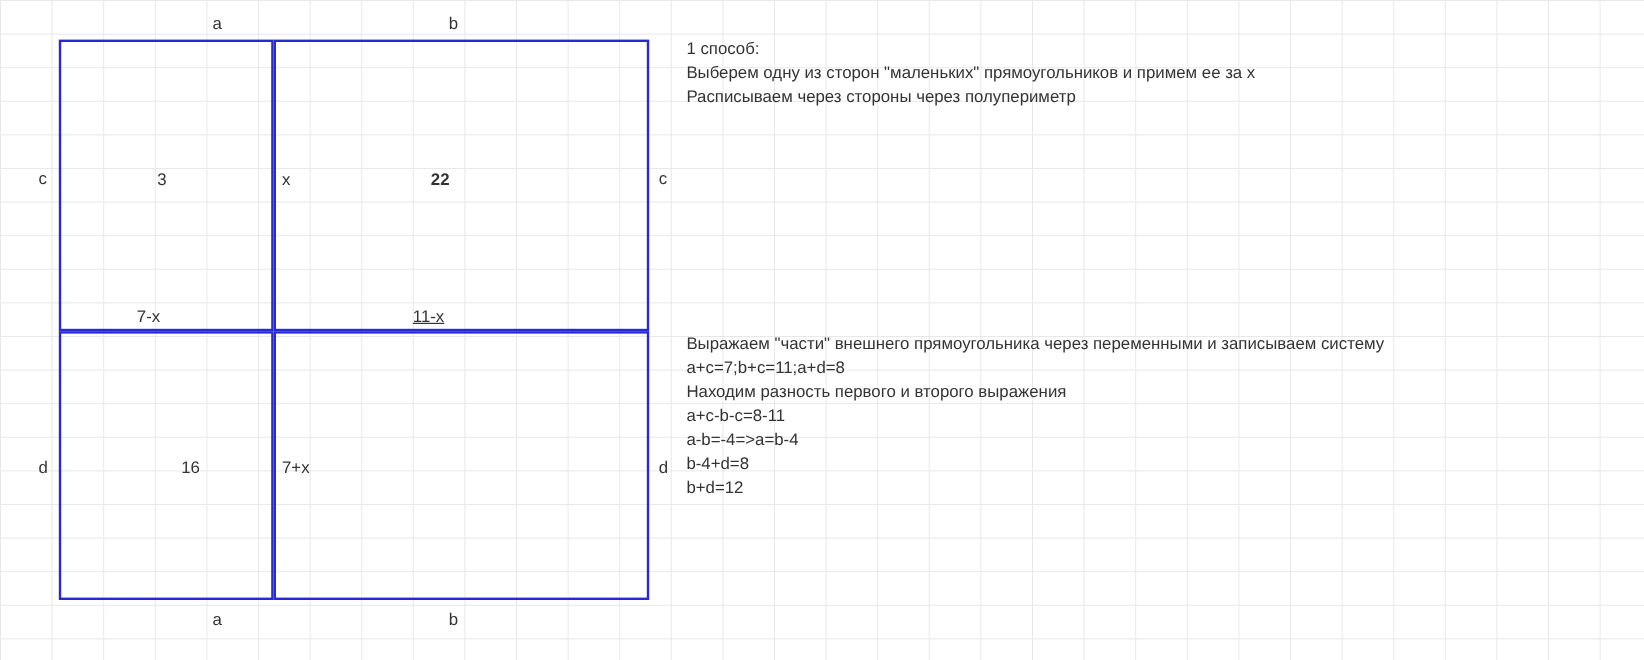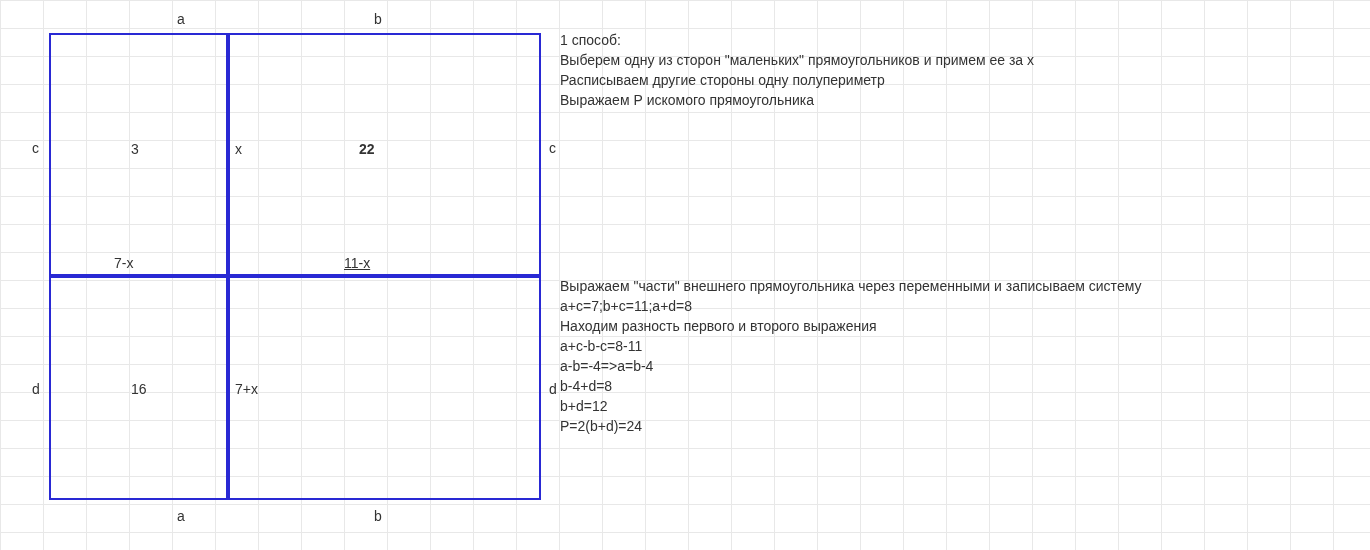--- a/index.html
+++ b/index.html
@@ -67,6 +67,7 @@
     }
     .method1 div, .method2 div {
       white-space: nowrap;
+      margin-left: 12px;
     }
   </style>
 </head>

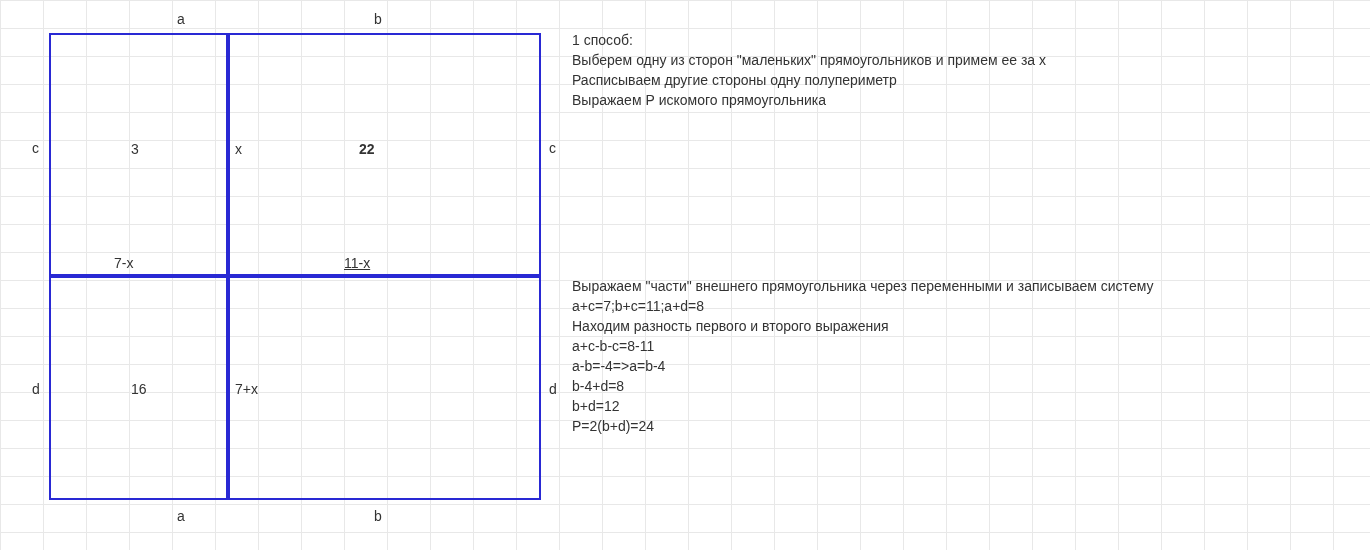--- a/index.html
+++ b/index.html
@@ -99,7 +99,7 @@
 <div class="method1">
   <div>1 способ:</div>
   <div>Выберем одну из сторон "маленьких" прямоугольников и примем ее за х</div>
-  <div>Расписываем другие стороны одну полупериметр</div>
+  <div>Расписываем через стороны через полупериметр</div>
   <div>Выражаем Р искомого прямоугольника</div>
 </div>
 

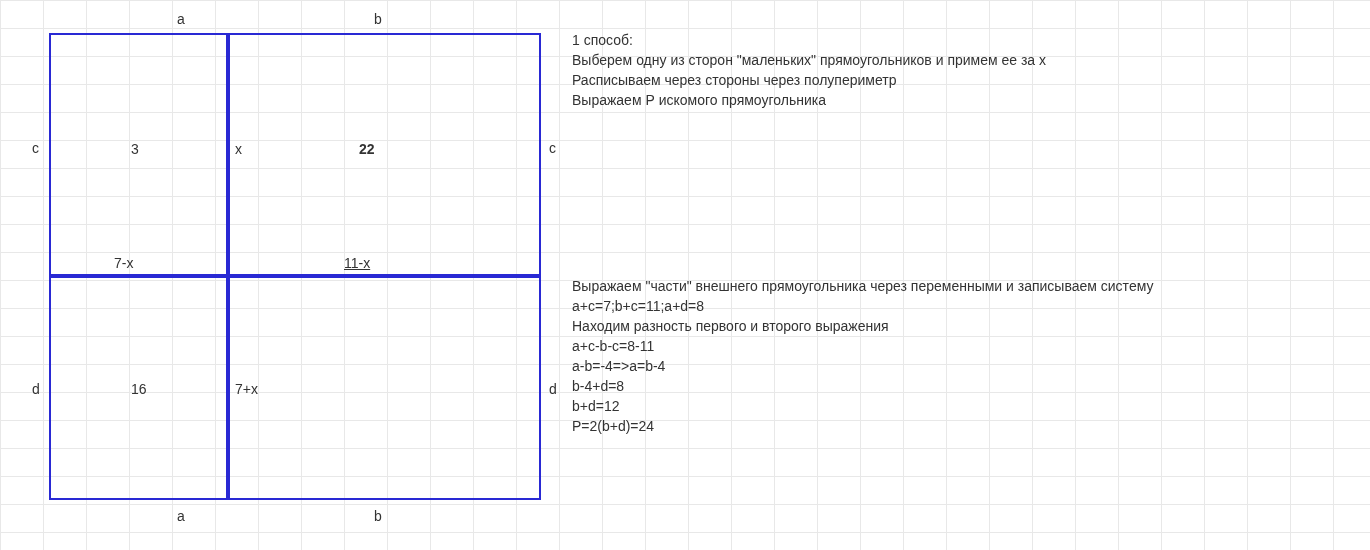--- a/index.html
+++ b/index.html
@@ -100,7 +100,6 @@
   <div>1 способ:</div>
   <div>Выберем одну из сторон "маленьких" прямоугольников и примем ее за х</div>
   <div>Расписываем через стороны через полупериметр</div>
-  <div>Выражаем Р искомого прямоугольника</div>
 </div>
 
 <div class="method2">

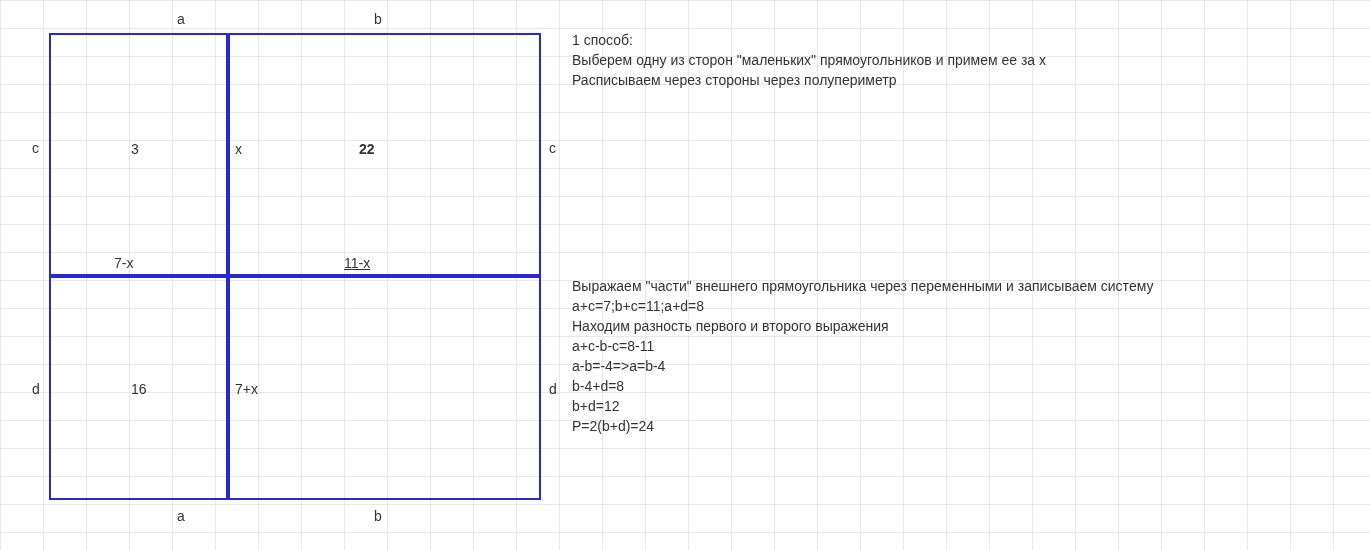--- a/index.html
+++ b/index.html
@@ -48,7 +48,7 @@
     .lbl-d-right { left: 500px; top: 348px; }
     .lbl-14 { left: 82px; top: 108px; }
     .lbl-22 { left: 310px; top: 108px; font-weight: bold; }
-    .lbl-16 { left: 82px; top: 348px; }
+    .lbl-16 { left: 82px; top: 348px; padding-left: 20px; }
     .lbl-x { left: 186px; top: 108px; }
     .lbl-7mx { left: 65px; top: 222px; }
     .lbl-11mx { left: 295px; top: 222px; text-decoration: underline; }

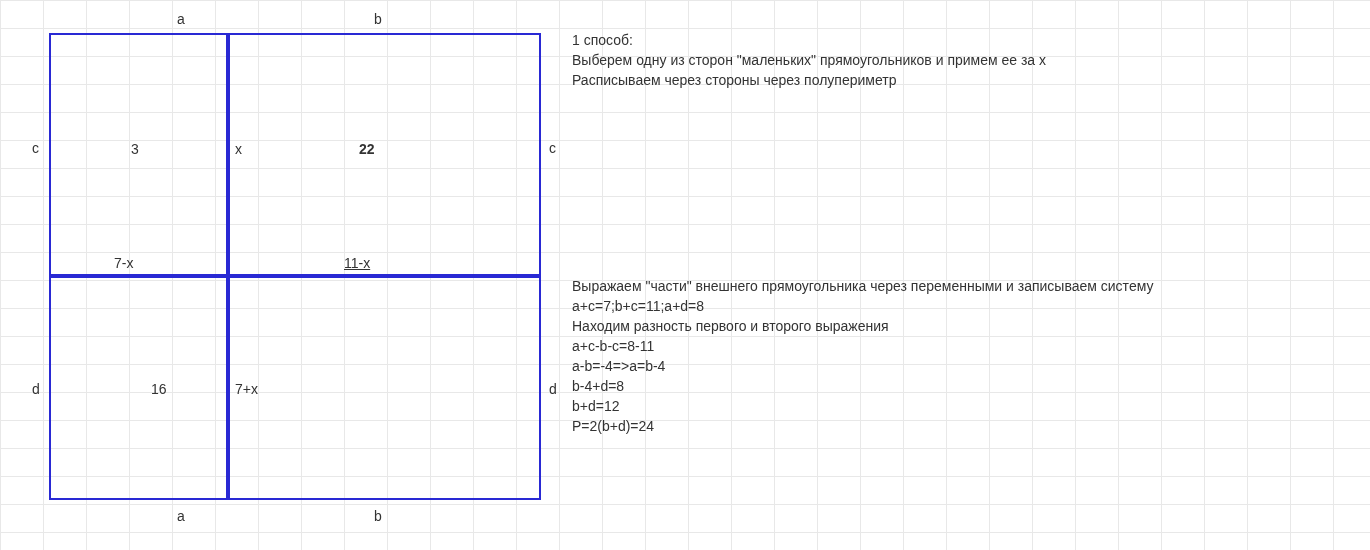--- a/index.html
+++ b/index.html
@@ -110,7 +110,6 @@
   <div>a-b=-4=&gt;a=b-4</div>
   <div>b-4+d=8</div>
   <div>b+d=12</div>
-  <div>P=2(b+d)=24</div>
 </div>
 
 </body></html>

